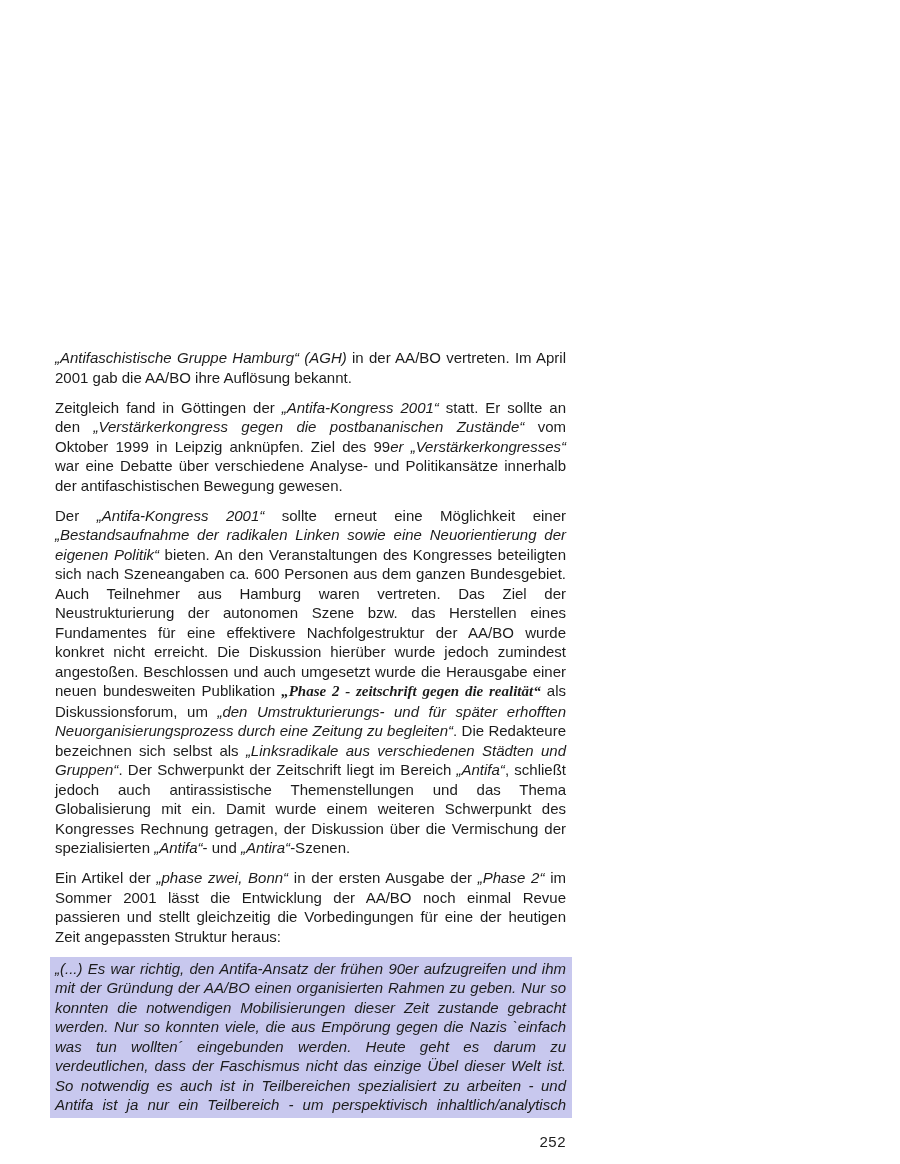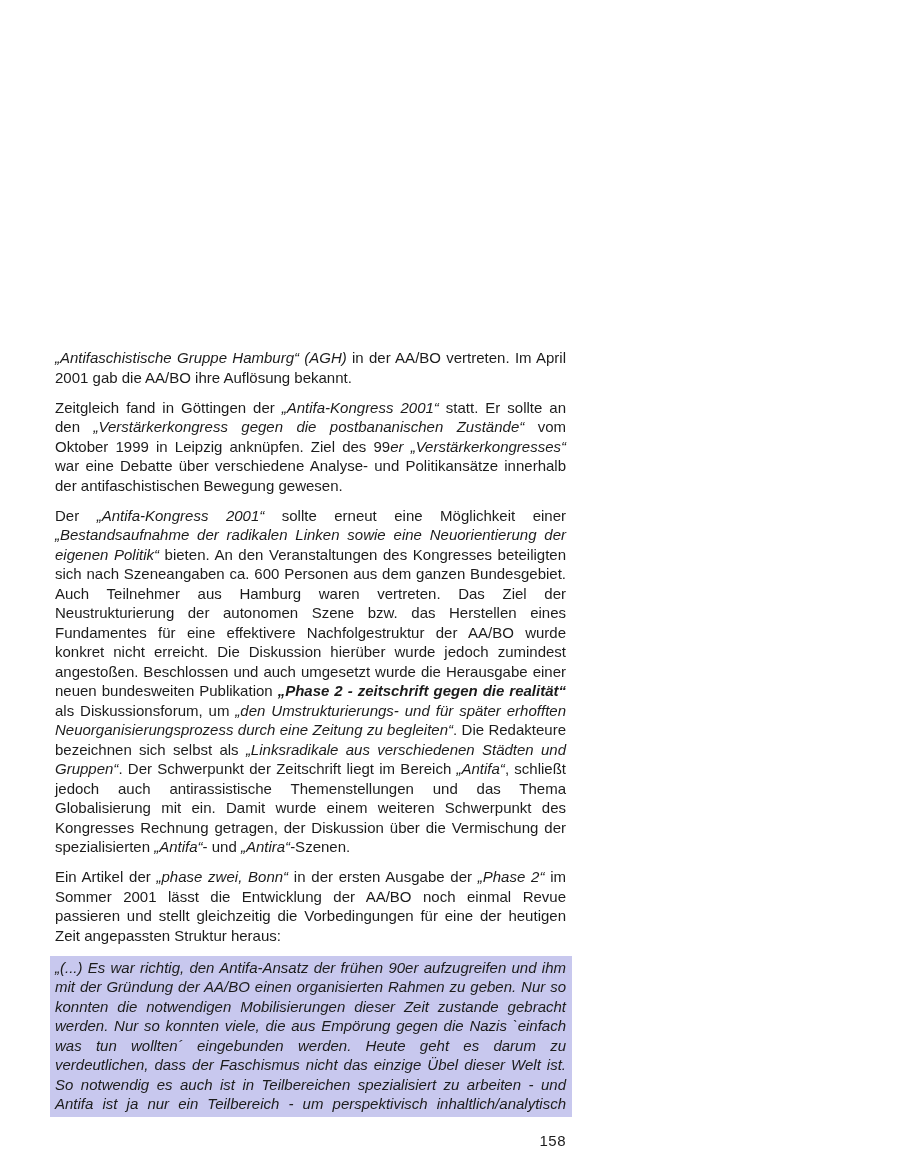--- a/index.html
+++ b/index.html
@@ -39,7 +39,7 @@
   .seg-normal { font-style: normal; font-weight: normal; }
   .seg-italic { font-style: italic; }
   .seg-bold { font-weight: normal; }
-  .seg-bold-italic { font-weight: bold; font-style: italic; }
+  .seg-bold-italic { font-weight: bold; font-style: italic; font-family: Liberation Serif, serif; }
   .page-number {
     margin-top: 14px;
     text-align: right;

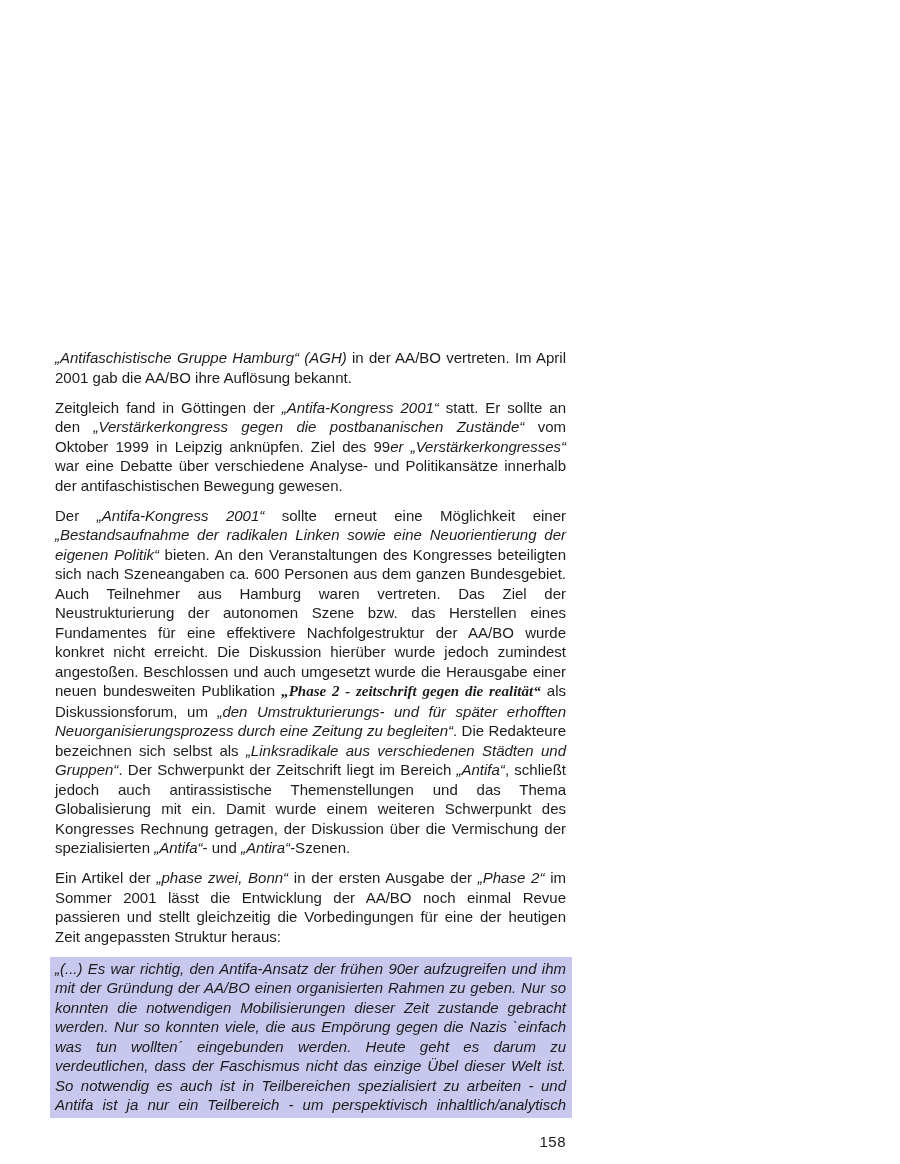--- a/index.html
+++ b/index.html
@@ -59,7 +59,7 @@
         <p class="para"><span class="seg-normal">Ein Artikel der </span><span class="seg-italic">„phase zwei, Bonn“</span><span class="seg-normal"> in der ersten Ausgabe der </span><span class="seg-italic">„Phase 2“</span><span class="seg-normal"> im Sommer 2001 lässt die Entwicklung der AA/BO noch einmal Revue passieren und stellt gleichzeitig die Vorbedingungen für eine der heutigen Zeit angepassten Struktur heraus:</span></p>
         <p class="para quote"><span class="seg-italic">„(...) Es war richtig, den Antifa-Ansatz der frühen 90er aufzugreifen und ihm mit der Gründung der AA/BO einen organisierten Rahmen zu geben. Nur so konnten die notwendigen Mobilisierungen dieser Zeit zustande gebracht werden. Nur so konnten viele, die aus Empörung gegen die Nazis `einfach was tun wollten´ eingebunden werden. Heute geht es darum zu verdeutlichen, dass der Faschismus nicht das einzige Übel dieser Welt ist. So notwendig es auch ist in Teilbereichen spezialisiert zu arbeiten - und Antifa ist ja nur ein Teilbereich - um perspektivisch inhaltlich/analytisch</span></p>
       </div>
-    <div class="page-number">158</div>
+    <div class="page-number">252</div>
   </div>
 </main>
 

